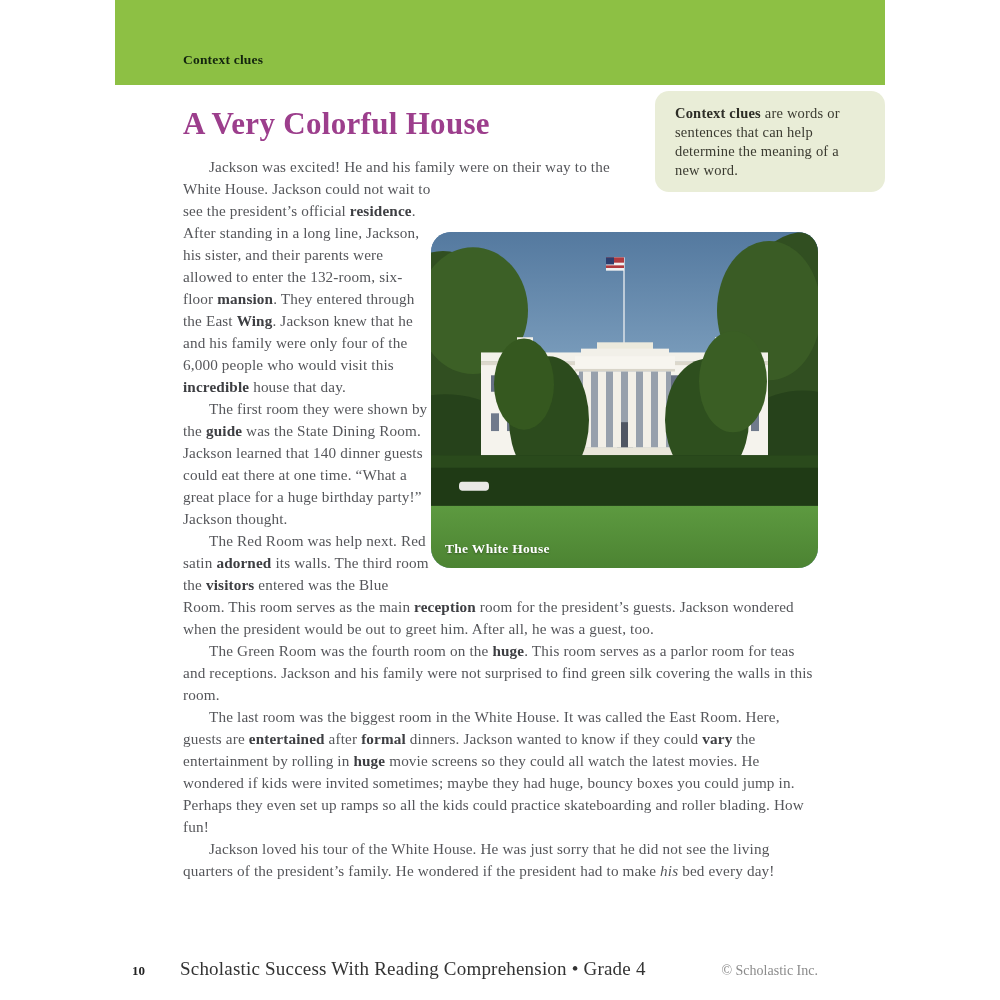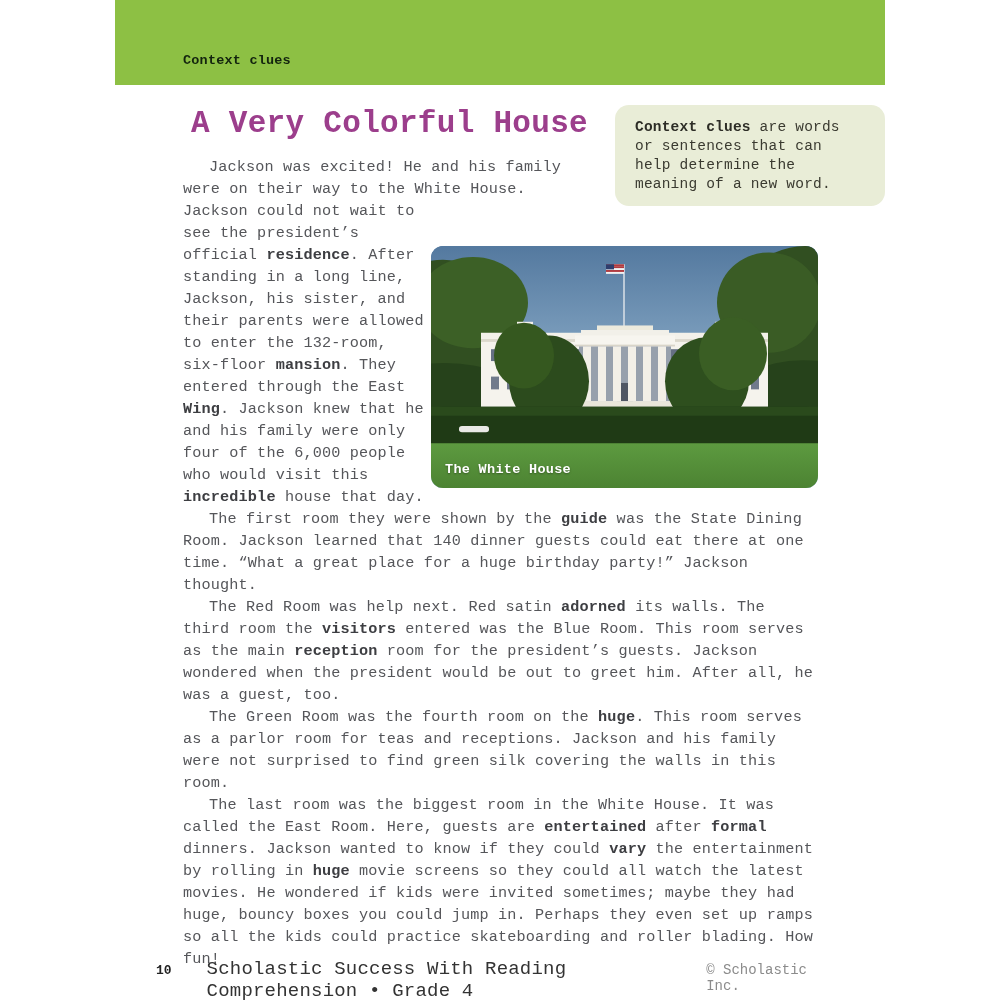--- a/index.html
+++ b/index.html
@@ -9,7 +9,7 @@
     width: 1000px;
     height: 1000px;
     background: #ffffff;
-    font-family: Liberation Mono, monospace;
+    font-family: Liberation Serif, serif;
     overflow: hidden;
   }
 

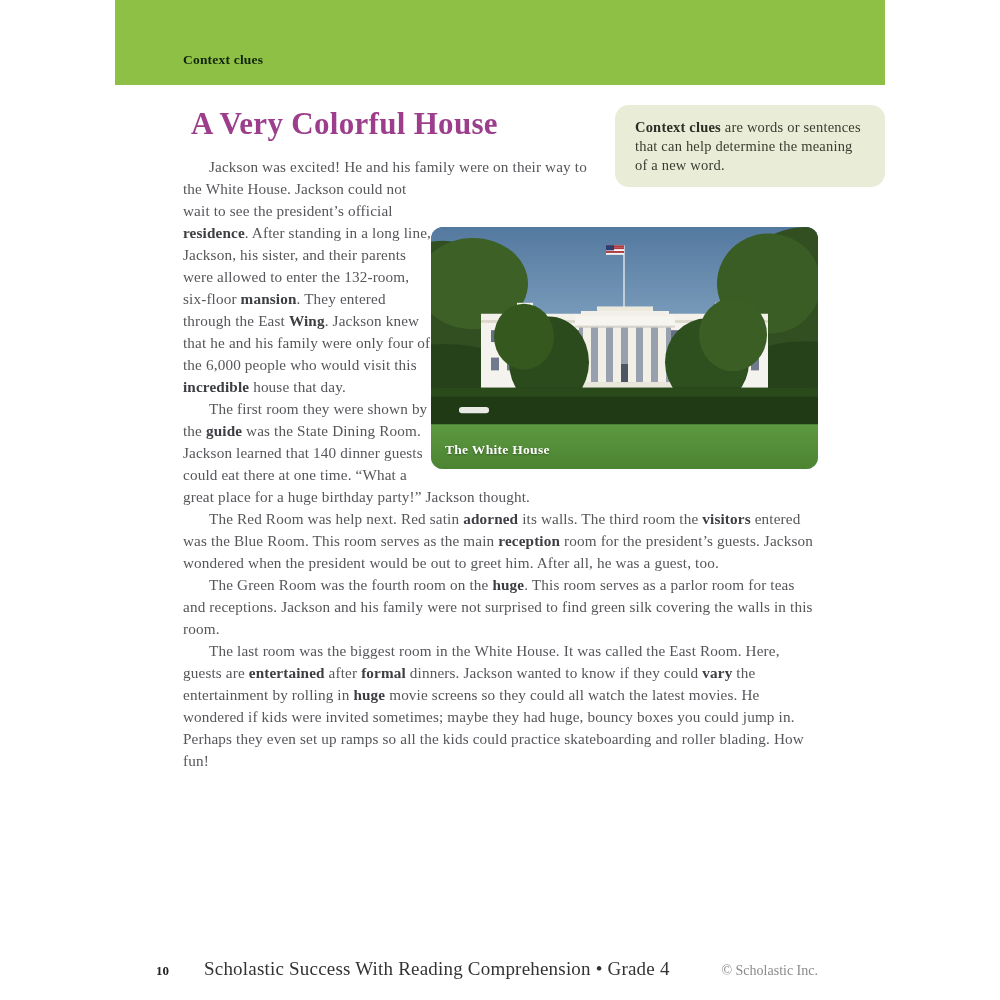--- a/index.html
+++ b/index.html
@@ -52,7 +52,7 @@
   .callout b { color: #2d2d26; }
 
   h1.article-title {
-    margin: 21px 0 14px 8px;
+    margin: 21px 0 14px 0;
     font-size: 31px;
     line-height: 36px;
     font-weight: bold;

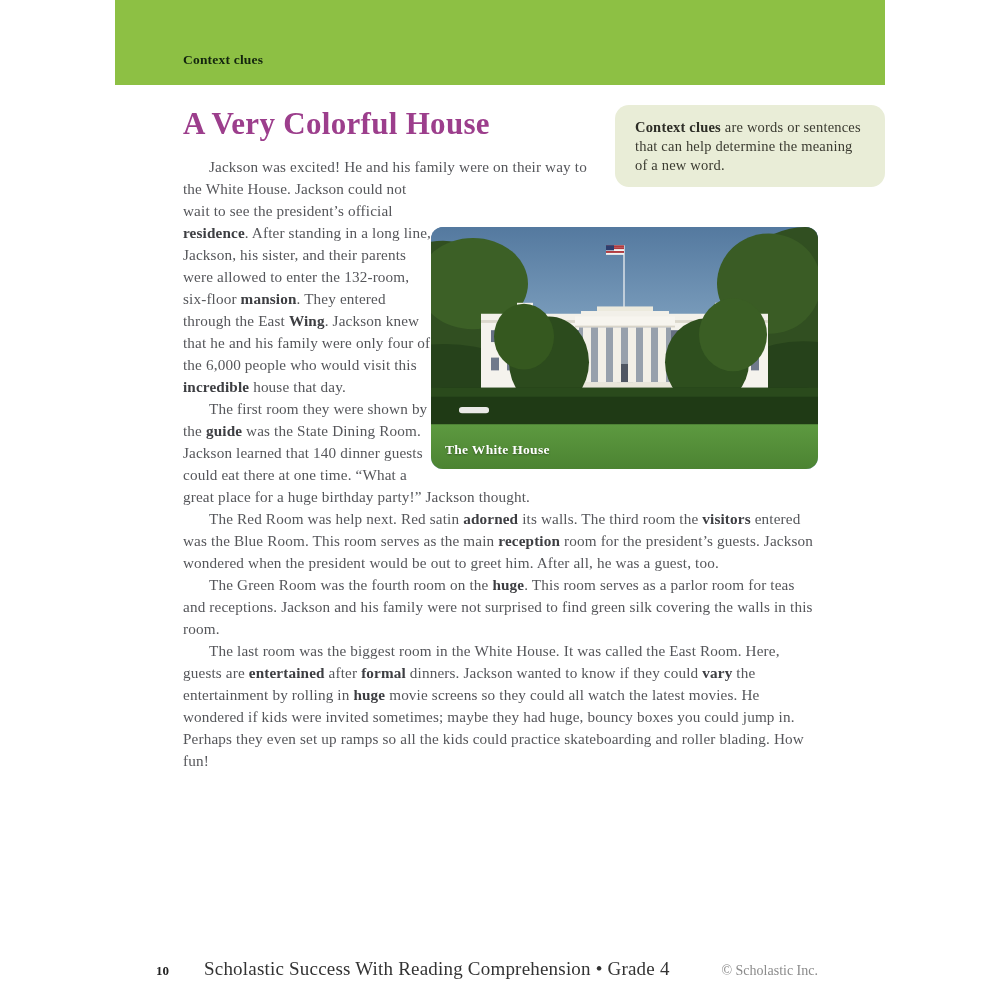--- a/index.html
+++ b/index.html
@@ -39,8 +39,8 @@
   
   .callout {
     float: right;
-    width: 270px;
-    margin: 20px -67px 0 18px;
+    width: 230px;
+    margin: 6px -67px 0 18px;
     padding: 13px 24px 12px 20px;
     background: #e9edd7;
     border-radius: 14px;

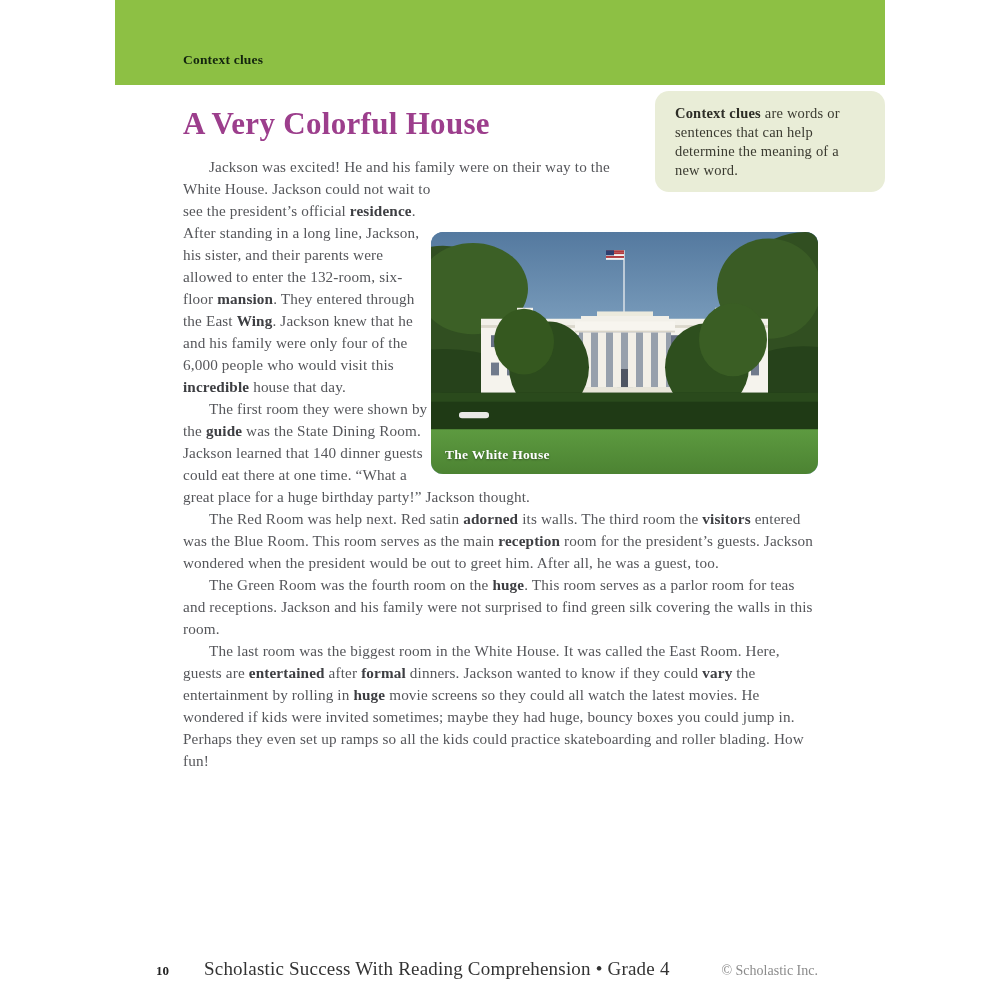--- a/index.html
+++ b/index.html
@@ -65,9 +65,9 @@
     float: right;
     clear: right;
     width: 387px;
-    height: 242px;
+    height: 336px;
     margin: 40px 0 12px 13px;
-    border-radius: 12px;
+    border-radius: 20px;
     overflow: hidden;
     position: relative;
     background: #5b80a8;

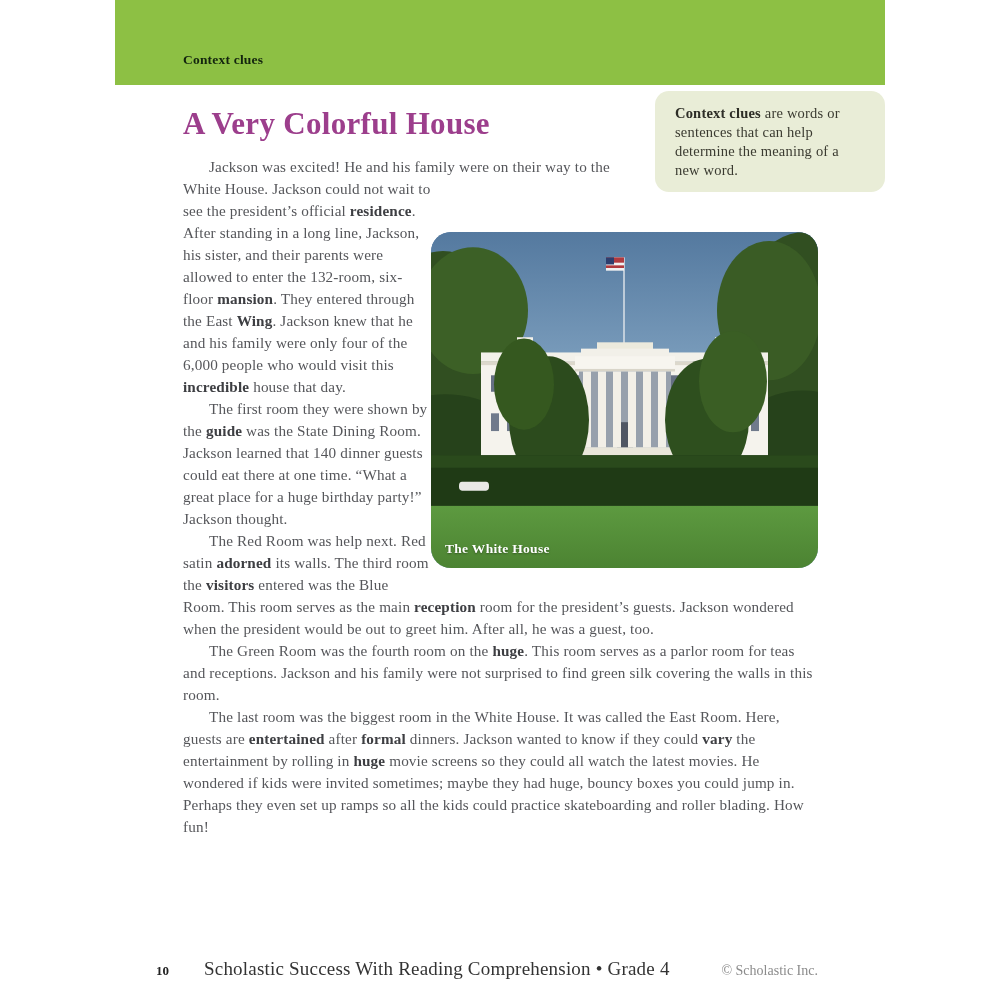--- a/index.html
+++ b/index.html
@@ -244,6 +244,7 @@
         <p><span>The Red Room was help next. Red satin </span><b>adorned</b><span> its walls. The third room the </span><b>visitors</b><span> entered was the Blue Room. This room serves as the main </span><b>reception</b><span> room for the president’s guests. Jackson wondered when the president would be out to greet him. After all, he was a guest, too.</span></p>
         <p><span>The Green Room was the fourth room on the </span><b>huge</b><span>. This room serves as a parlor room for teas and receptions. Jackson and his family were not surprised to find green silk covering the walls in this room.</span></p>
         <p><span>The last room was the biggest room in the White House. It was called the East Room. Here, guests are </span><b>entertained</b><span> after </span><b>formal</b><span> dinners. Jackson wanted to know if they could </span><b>vary</b><span> the entertainment by rolling in </span><b>huge</b><span> movie screens so they could all watch the latest movies. He wondered if kids were invited sometimes; maybe they had huge, bouncy boxes you could jump in. Perhaps they even set up ramps so all the kids could practice skateboarding and roller blading. How fun!</span></p>
+        <p><span>Jackson loved his tour of the White House. He was just sorry that he did not see the living quarters of the president’s family. He wondered if the president had to make </span><i>his</i><span> bed every day!</span></p>
       </div>
 
   </div>

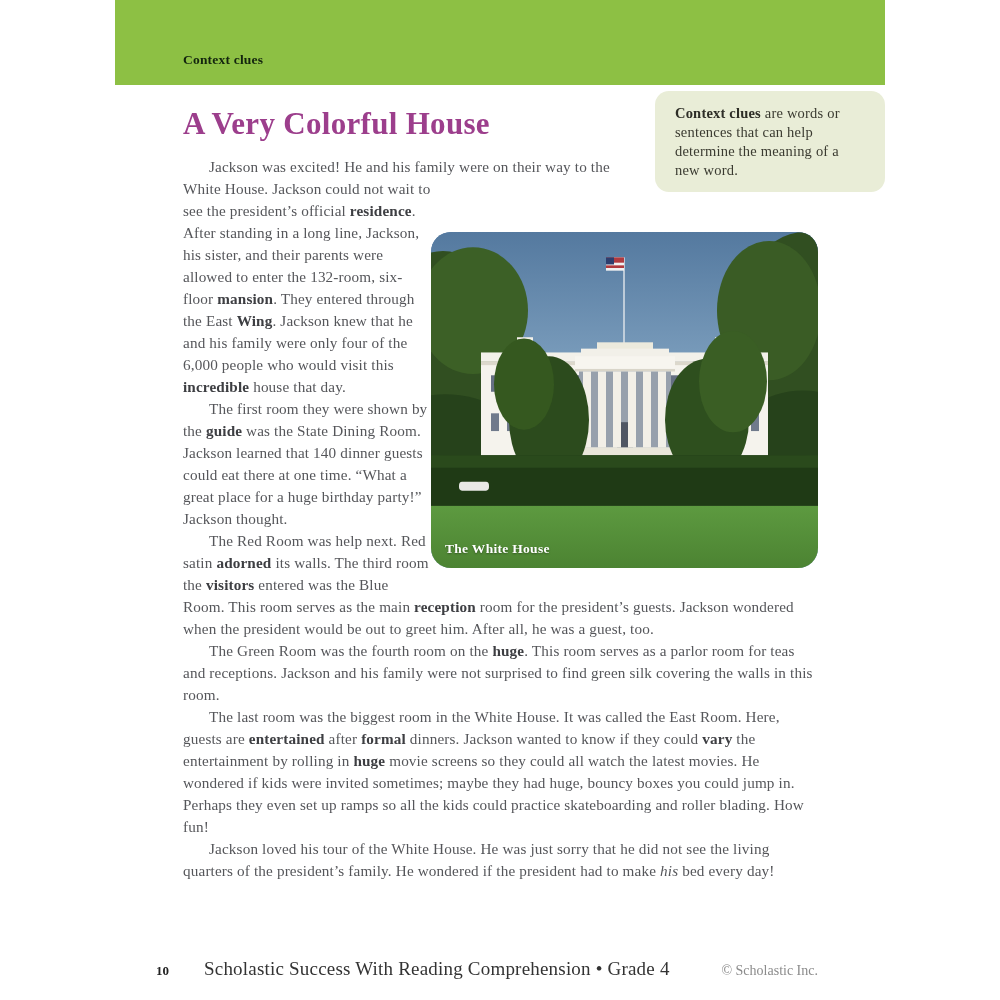--- a/index.html
+++ b/index.html
@@ -98,7 +98,7 @@
   
   .footer {
     position: absolute;
-    left: 156px; right: 182px;
+    left: 132px; right: 182px;
     top: 958px;
     display: flex;
     align-items: baseline;

